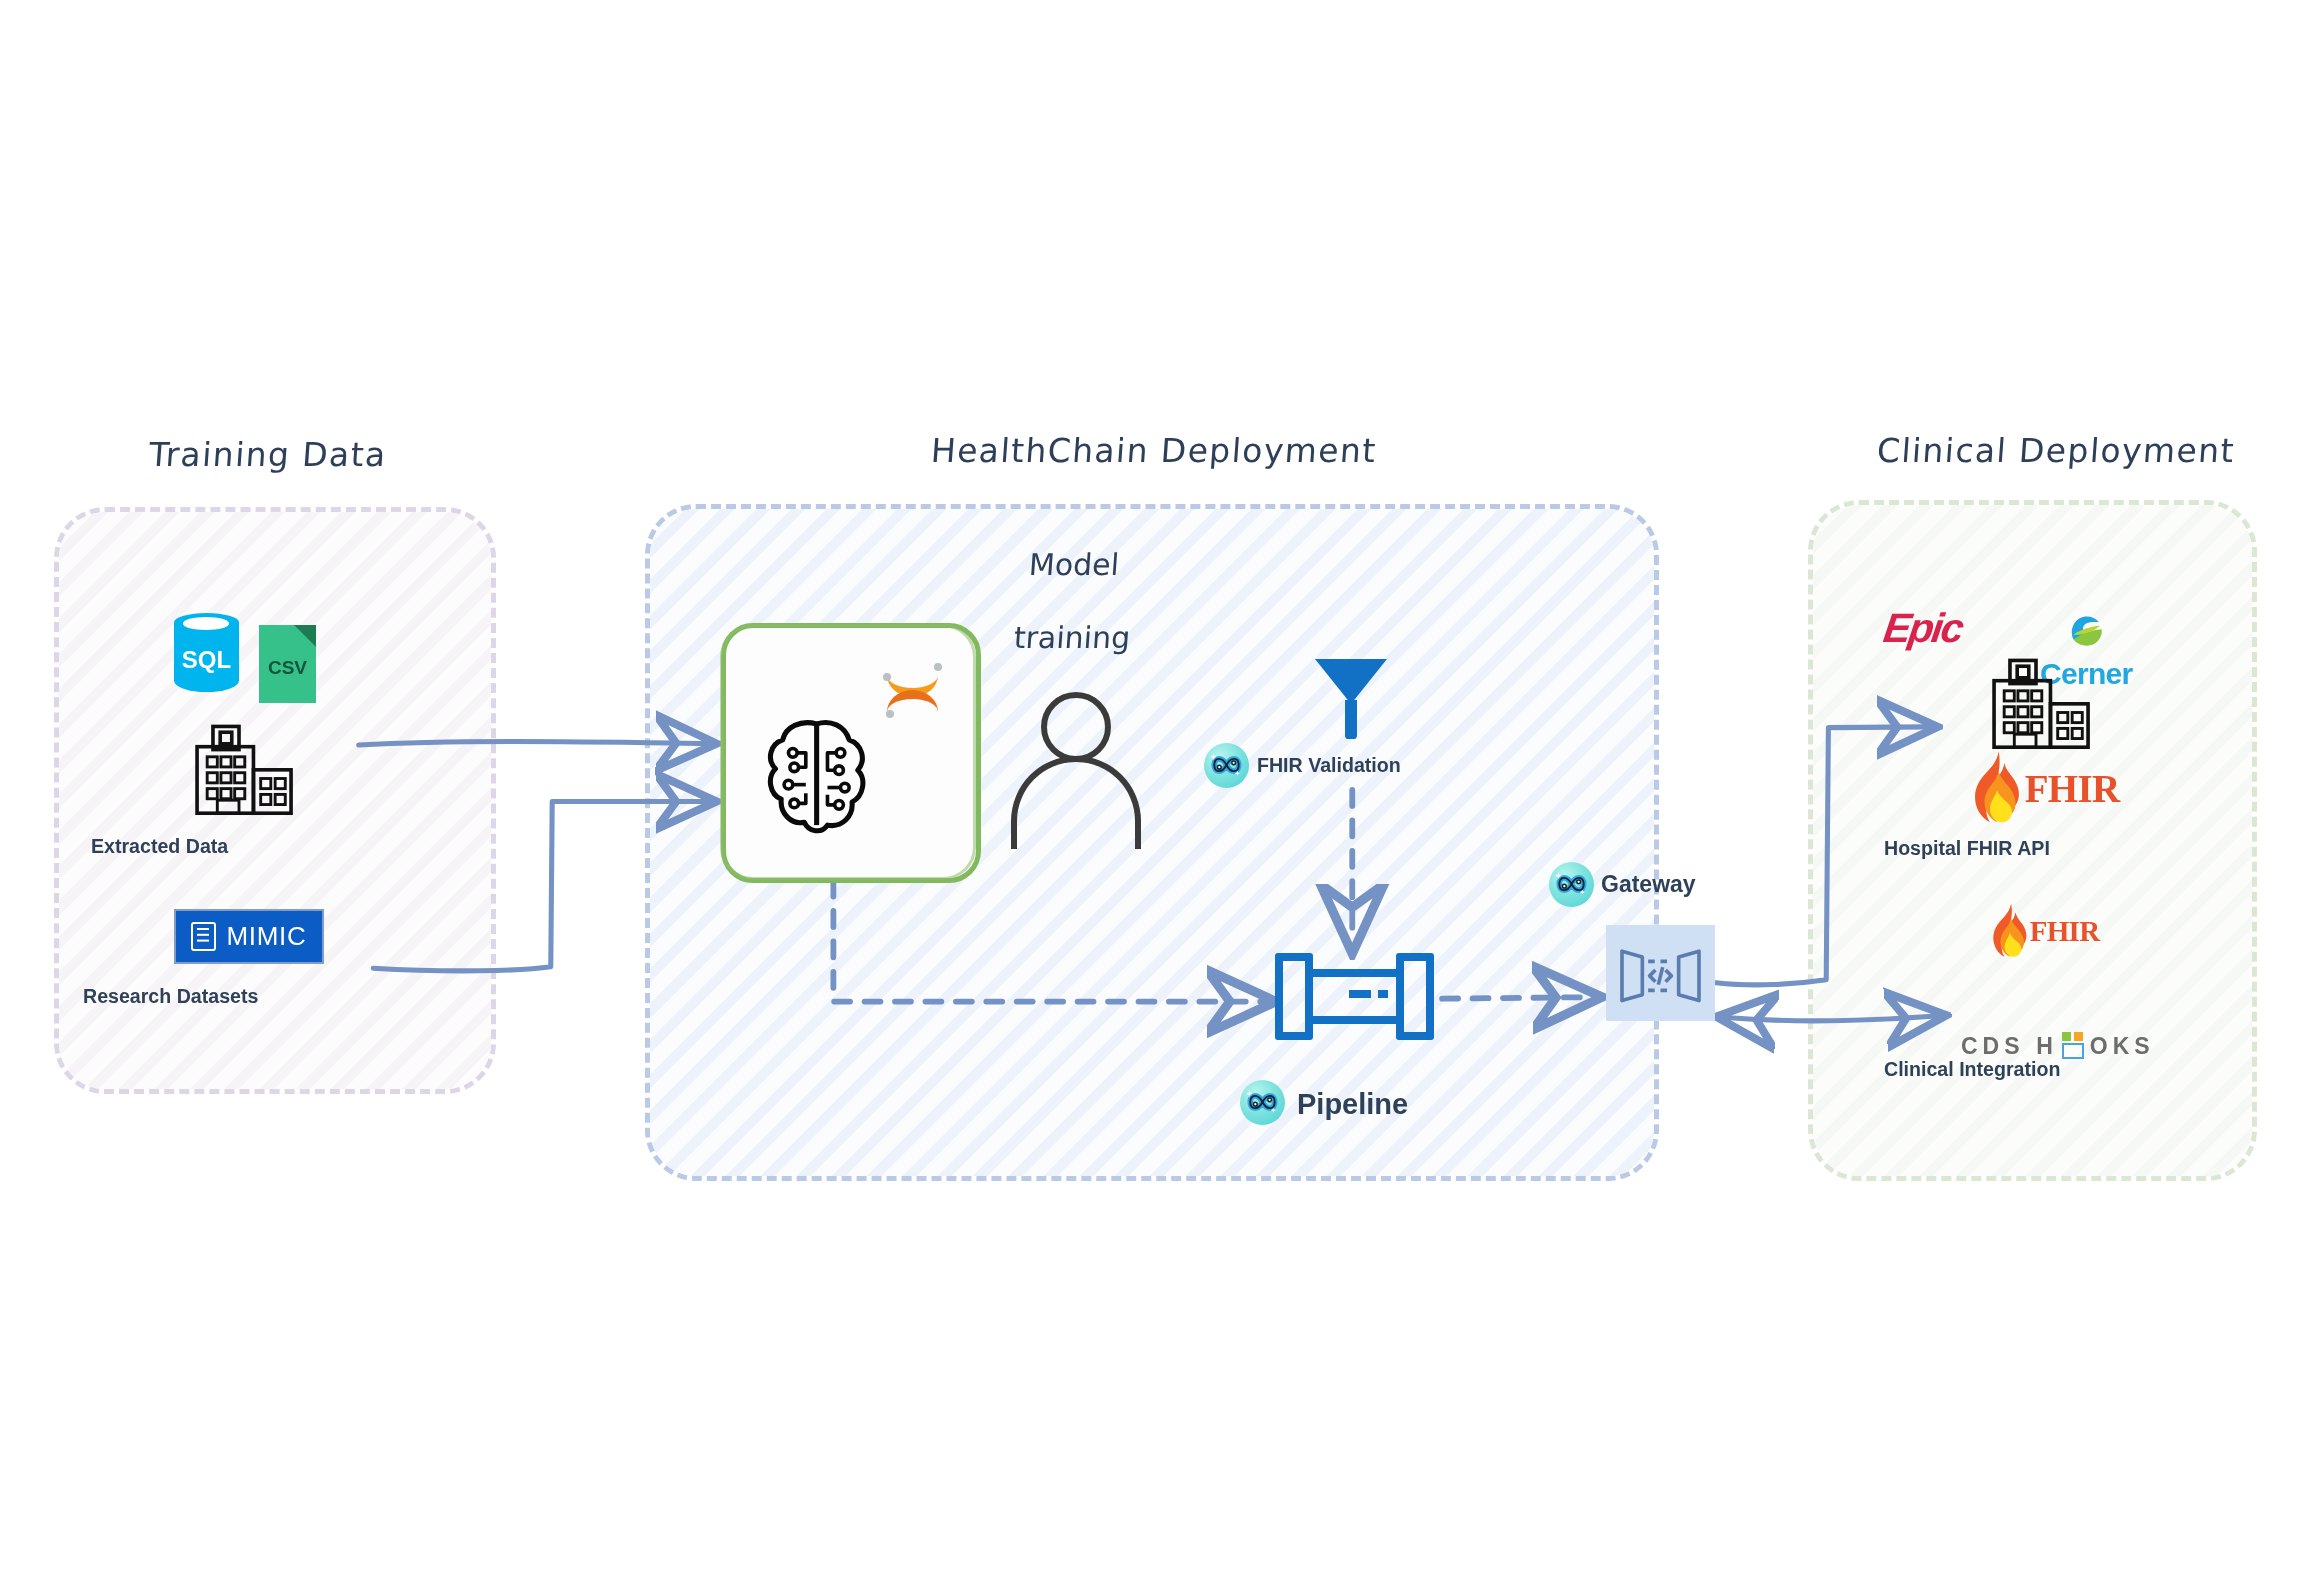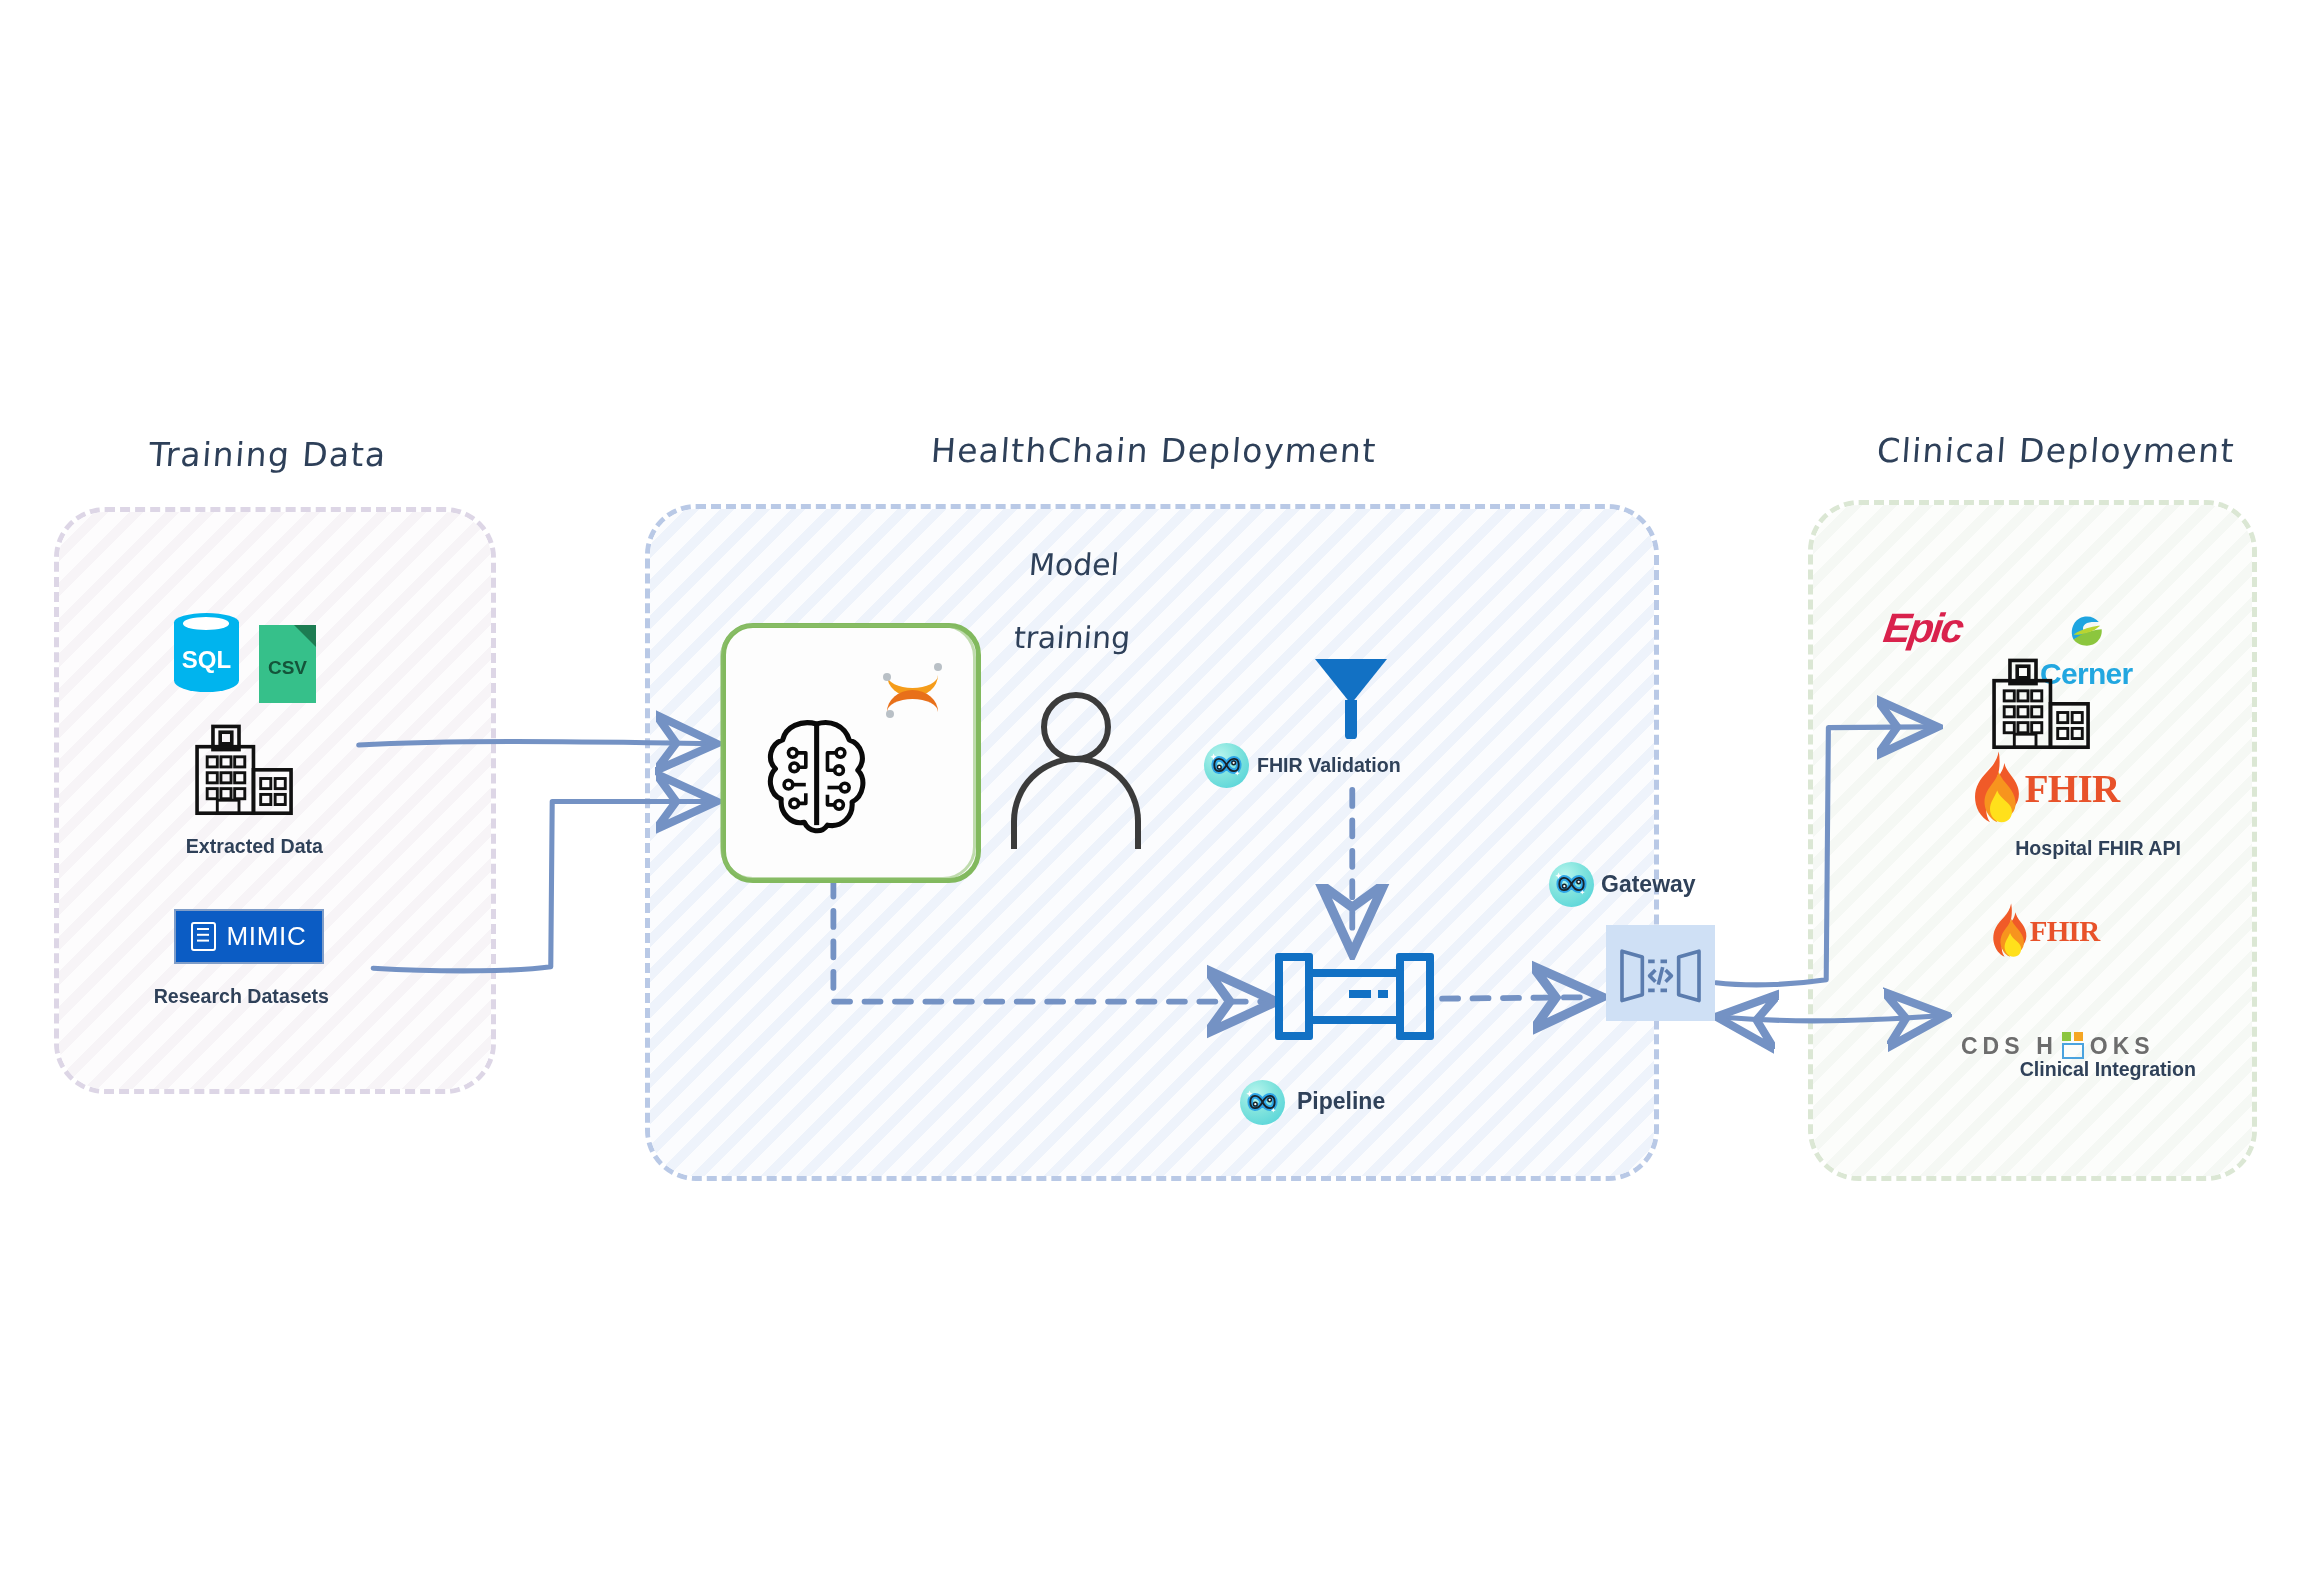--- a/index.html
+++ b/index.html
@@ -44,7 +44,7 @@
   .caption{
     position:absolute;
     font-size:19.6px;font-weight:bold;color:#2f4159;
-    white-space:nowrap;text-align:right;
+    white-space:nowrap;text-align:left;
   }
 
   

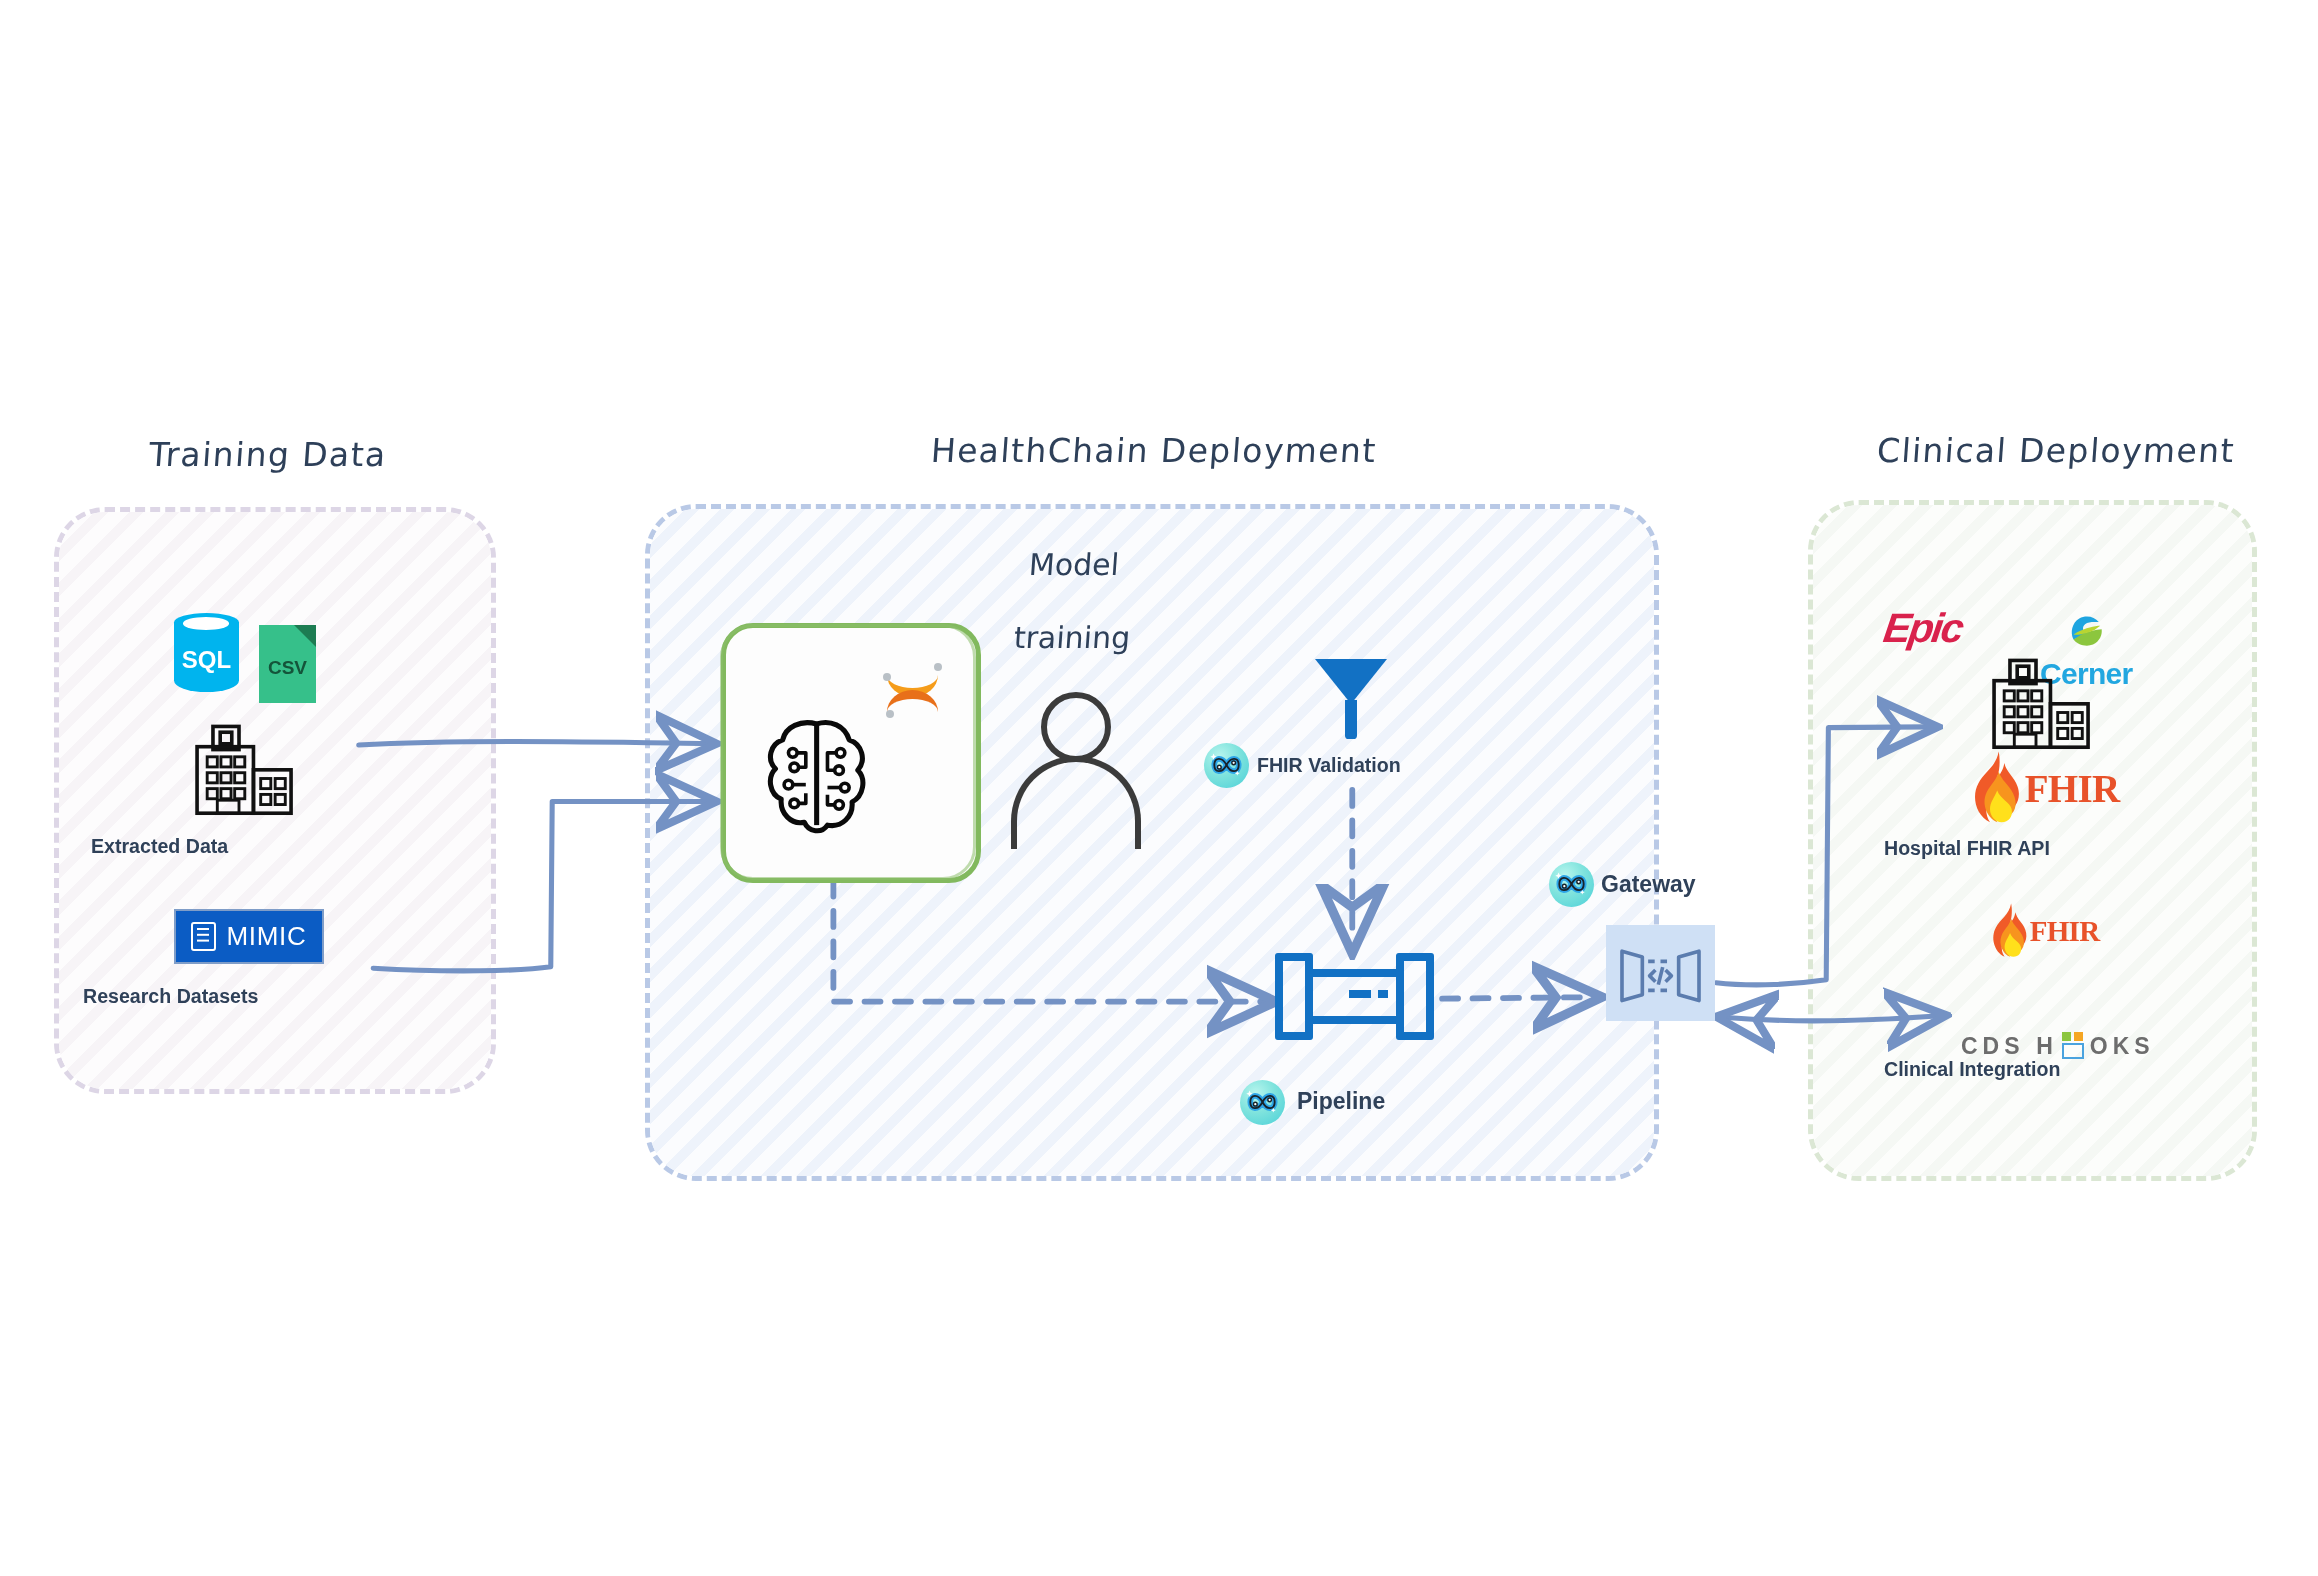--- a/index.html
+++ b/index.html
@@ -337,7 +337,7 @@
       </g>
     </svg>
   </div>
-  <div class="caption" style="left:1297px;top:1088px;text-align:right;font-size:23px;">Pipeline</div>
+  <div class="caption" style="left:1297px;top:1088px;text-align:right;font-size:29px;">Pipeline</div>
 
   <div class="hclogo" style="left:1549px;top:862px;">
     <svg class="inf" viewBox="0 0 46 36">

